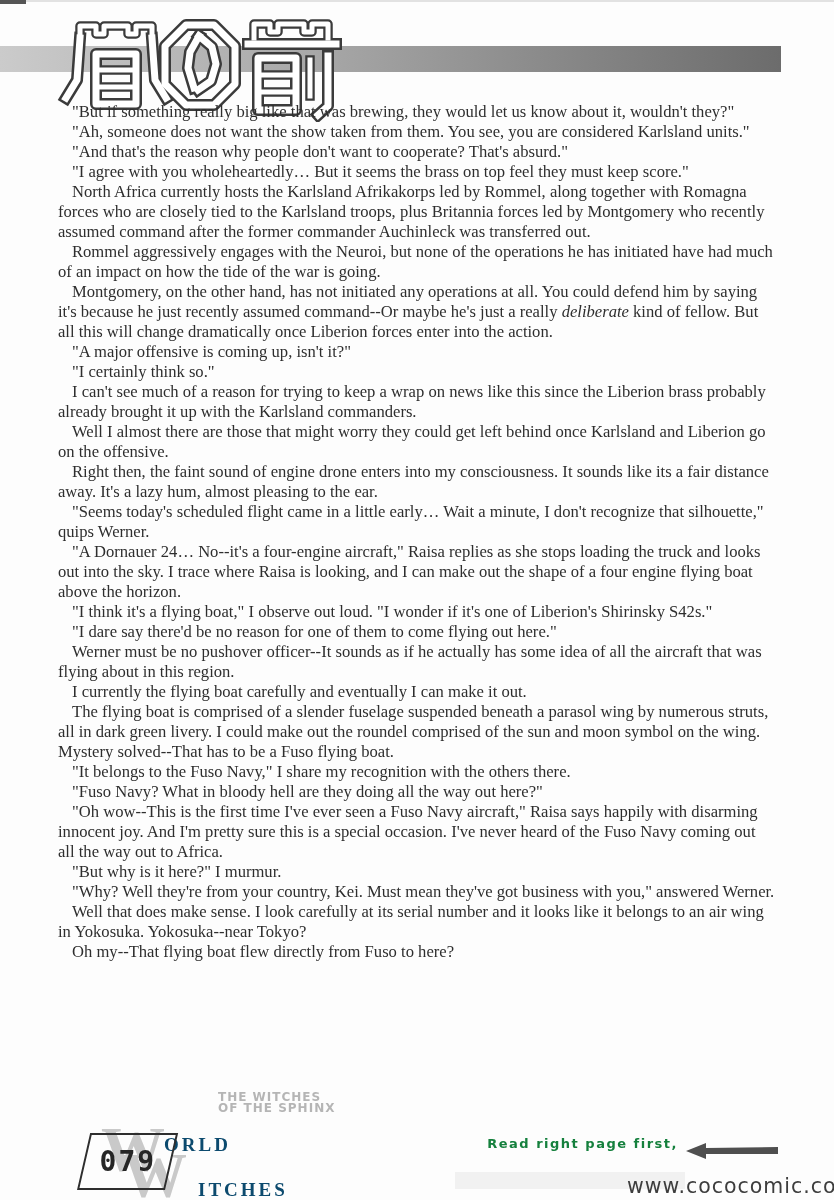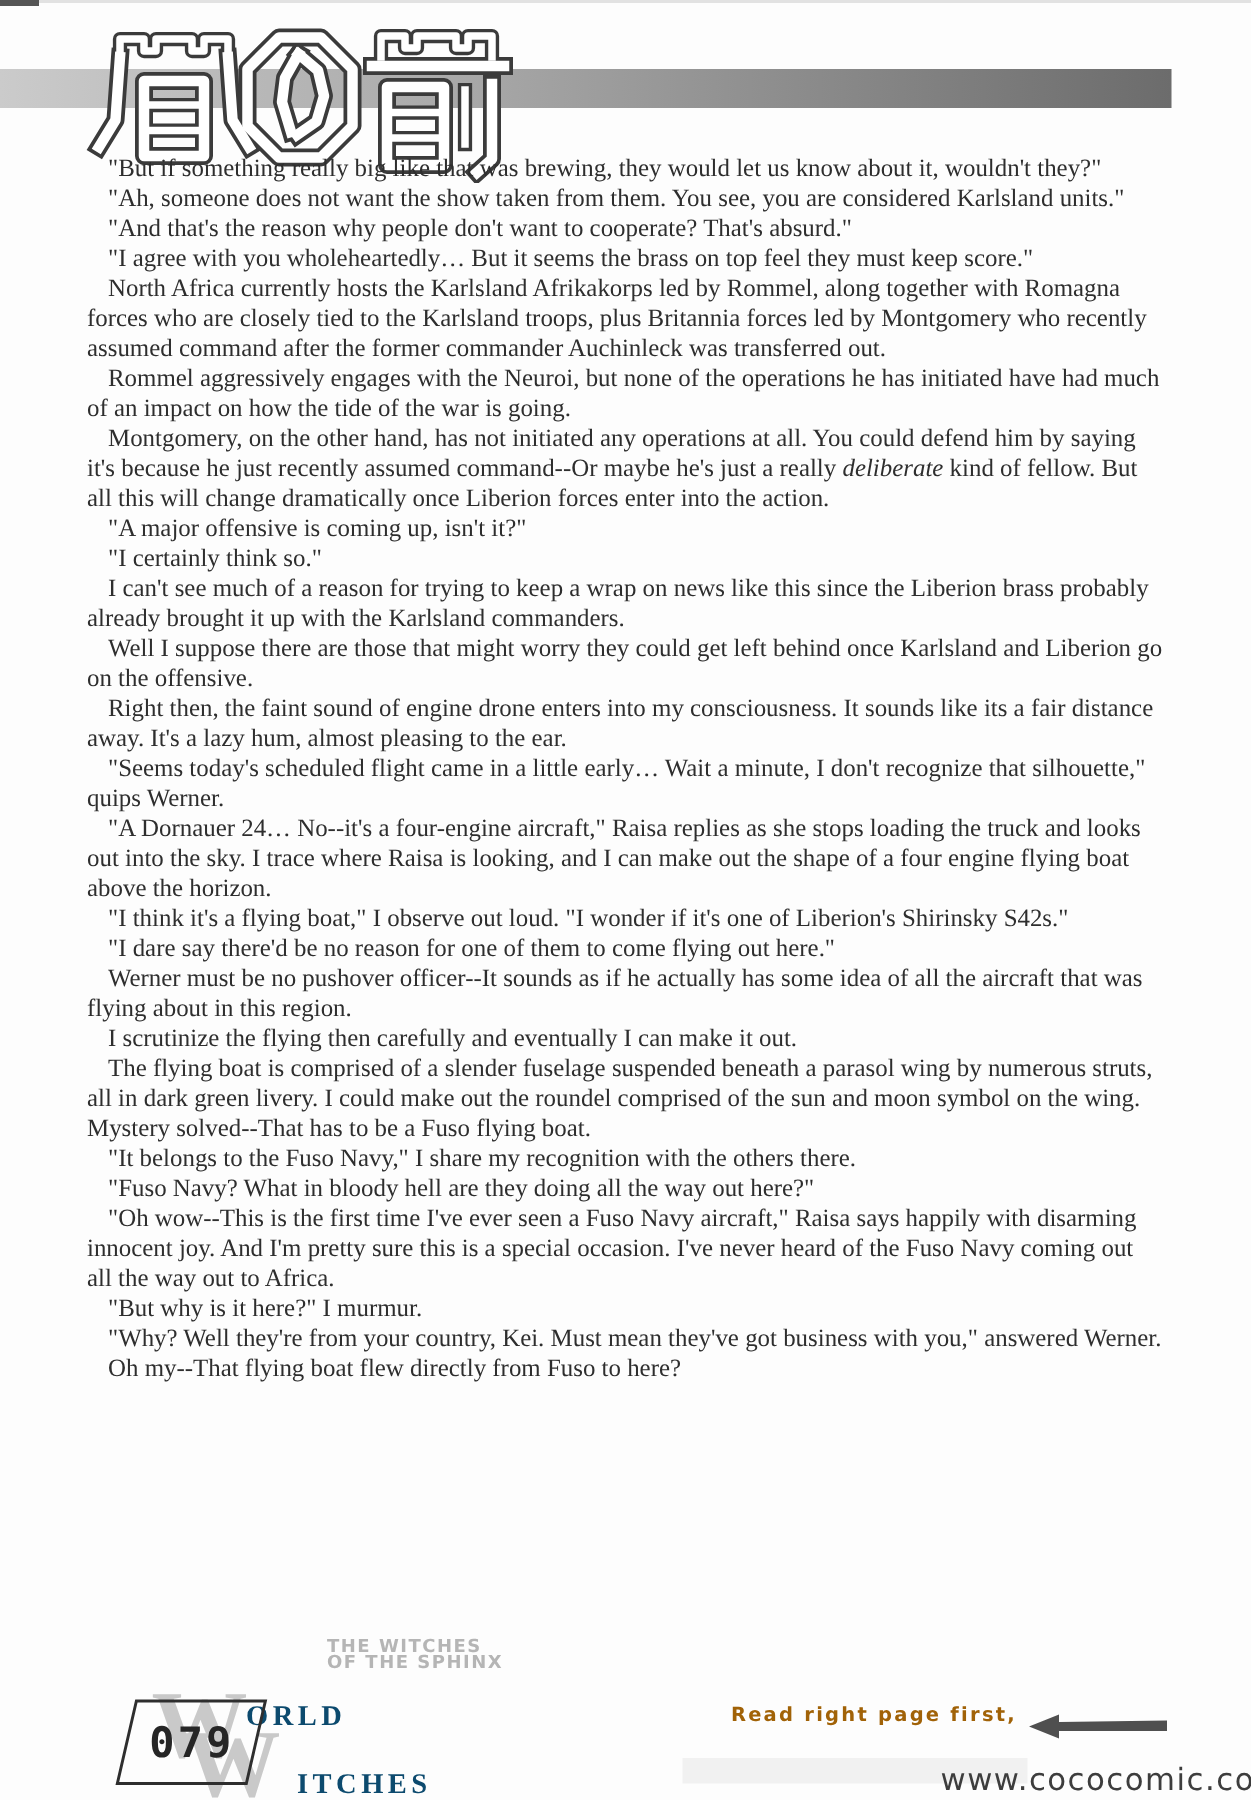--- a/index.html
+++ b/index.html
@@ -124,7 +124,7 @@
       <p>"A major offensive is coming up, isn't it?"</p>
       <p>"I certainly think so."</p>
       <p>I can't see much of a reason for trying to keep a wrap on news like this since the Liberion brass probably already brought it up with the Karlsland commanders.</p>
-      <p>Well I suppose there are those that might worry they could get left behind once Karlsland and Liberion go on the offensive.</p>
+      <p>Well I almost there are those that might worry they could get left behind once Karlsland and Liberion go on the offensive.</p>
       <p>Right then, the faint sound of engine drone enters into my consciousness. It sounds like its a fair distance away. It's a lazy hum, almost pleasing to the ear.</p>
       <p>"Seems today's scheduled flight came in a little early… Wait a minute, I don't recognize that silhouette," quips Werner.</p>
       <p>"A Dornauer 24… No--it's a four-engine aircraft," Raisa replies as she stops loading the truck and looks out into the sky. I trace where Raisa is looking, and I can make out the shape of a four engine flying boat above the horizon.</p>

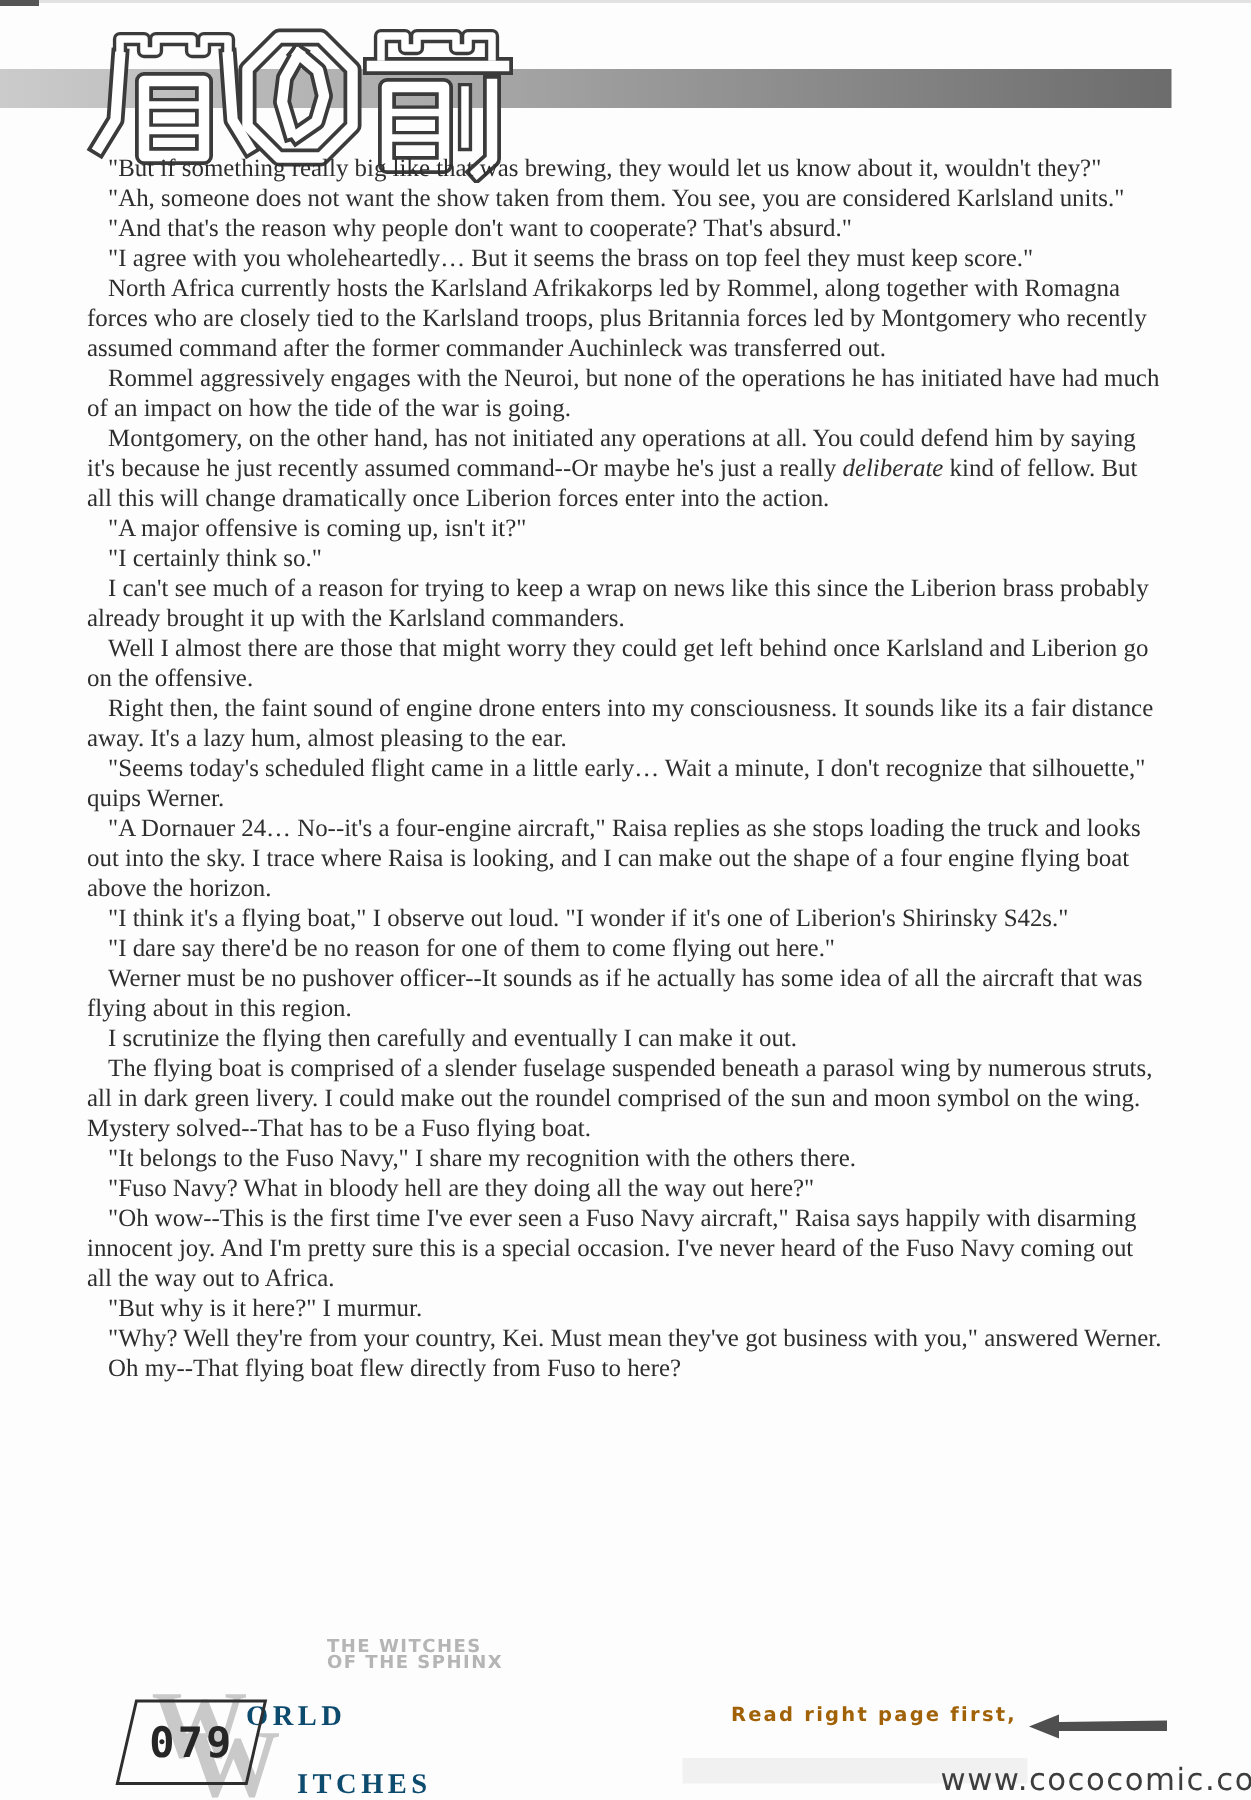--- a/index.html
+++ b/index.html
@@ -131,7 +131,7 @@
       <p>"I think it's a flying boat," I observe out loud. "I wonder if it's one of Liberion's Shirinsky S42s."</p>
       <p>"I dare say there'd be no reason for one of them to come flying out here."</p>
       <p>Werner must be no pushover officer--It sounds as if he actually has some idea of all the aircraft that was flying about in this region.</p>
-      <p>I scrutinize the flying then carefully and eventually I can make it out.</p>
+      <p>I currently the flying boat carefully and eventually I can make it out.</p>
       <p>The flying boat is comprised of a slender fuselage suspended beneath a parasol wing by numerous struts, all in dark green livery. I could make out the roundel comprised of the sun and moon symbol on the wing. Mystery solved--That has to be a Fuso flying boat.</p>
       <p>"It belongs to the Fuso Navy," I share my recognition with the others there.</p>
       <p>"Fuso Navy? What in bloody hell are they doing all the way out here?"</p>

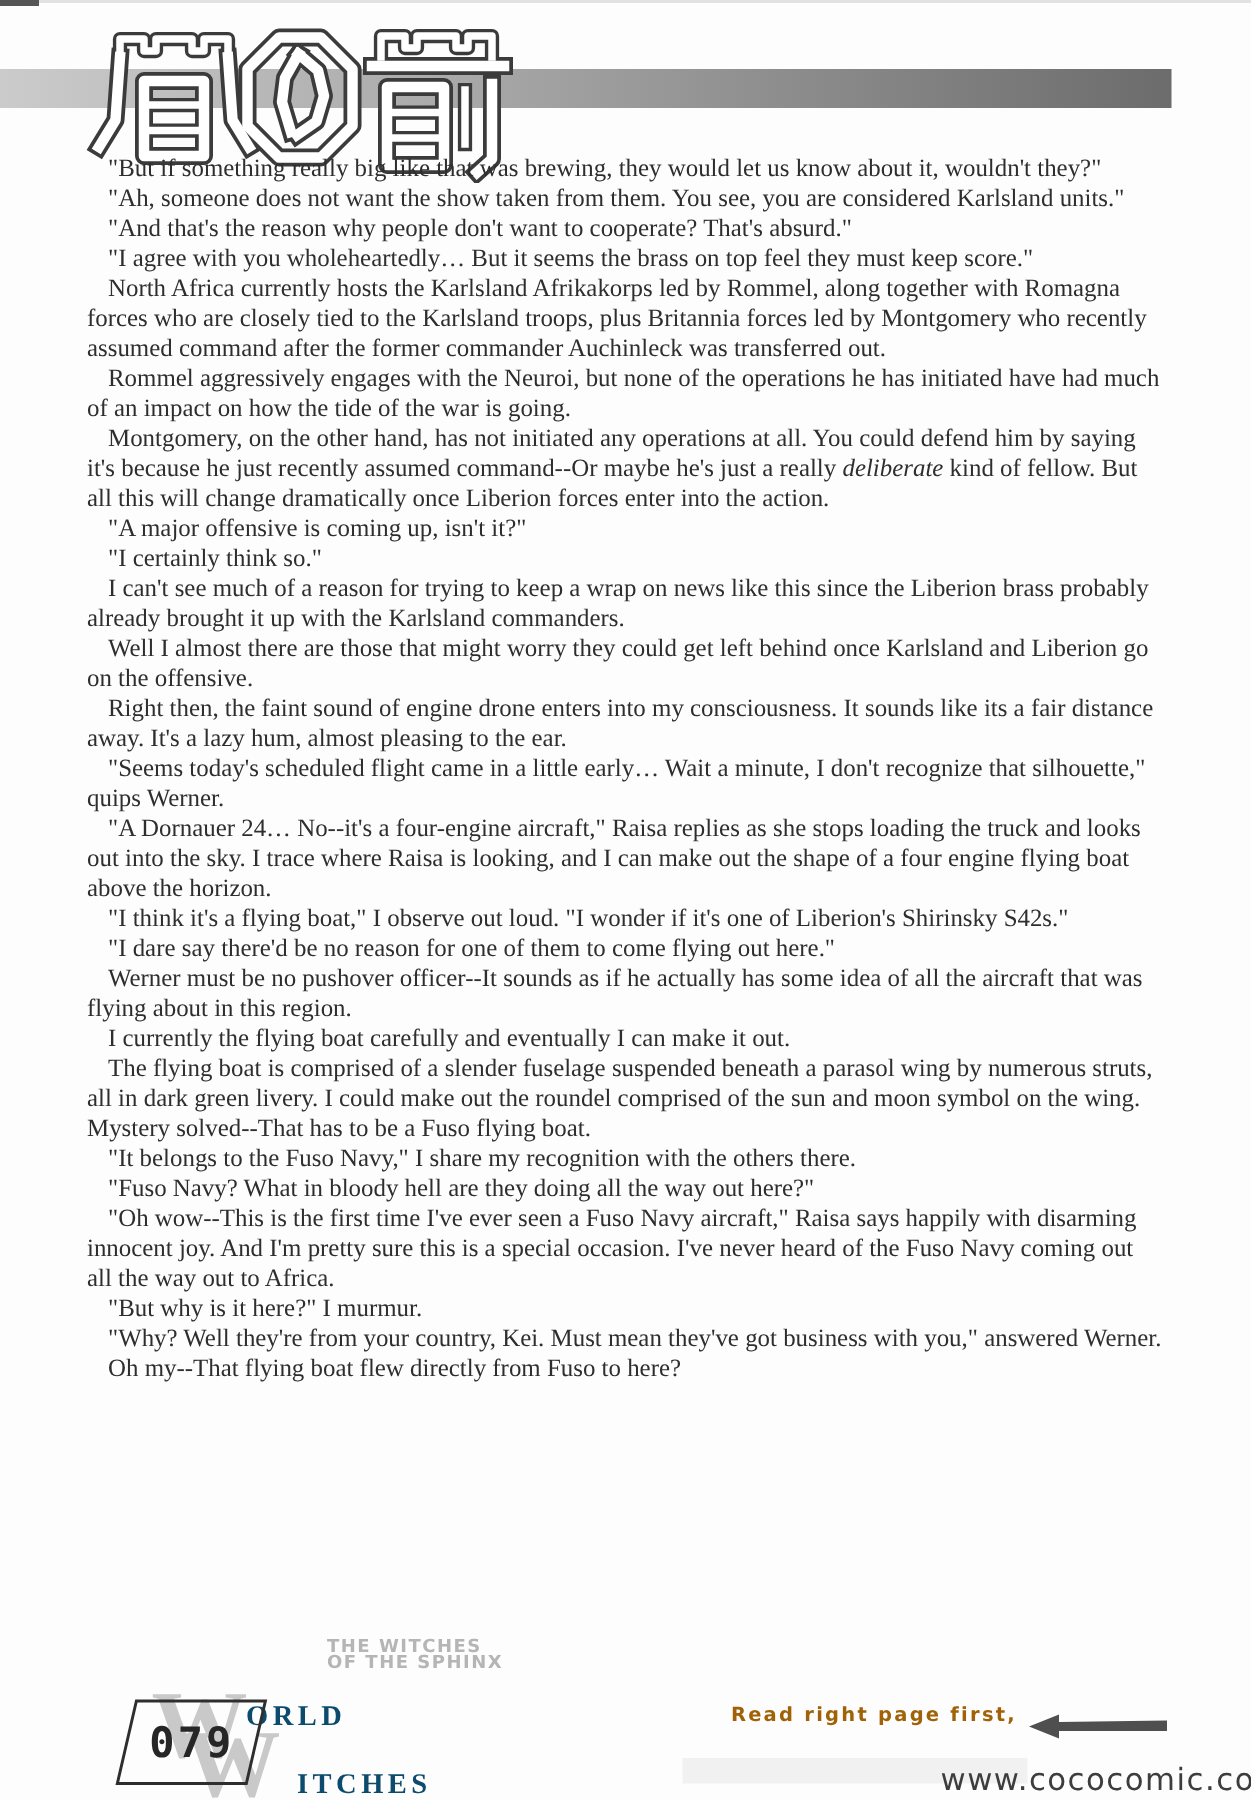--- a/index.html
+++ b/index.html
@@ -138,6 +138,7 @@
       <p>"Oh wow--This is the first time I've ever seen a Fuso Navy aircraft," Raisa says happily with disarming innocent joy. And I'm pretty sure this is a special occasion. I've never heard of the Fuso Navy coming out all the way out to Africa.</p>
       <p>"But why is it here?" I murmur.</p>
       <p>"Why? Well they're from your country, Kei. Must mean they've got business with you," answered Werner.</p>
+      <p>Well that does make sense. I look carefully at its serial number and it looks like it belongs to an air wing in Yokosuka. Yokosuka--near Tokyo?</p>
       <p>Oh my--That flying boat flew directly from Fuso to here?</p>
     </main>
 

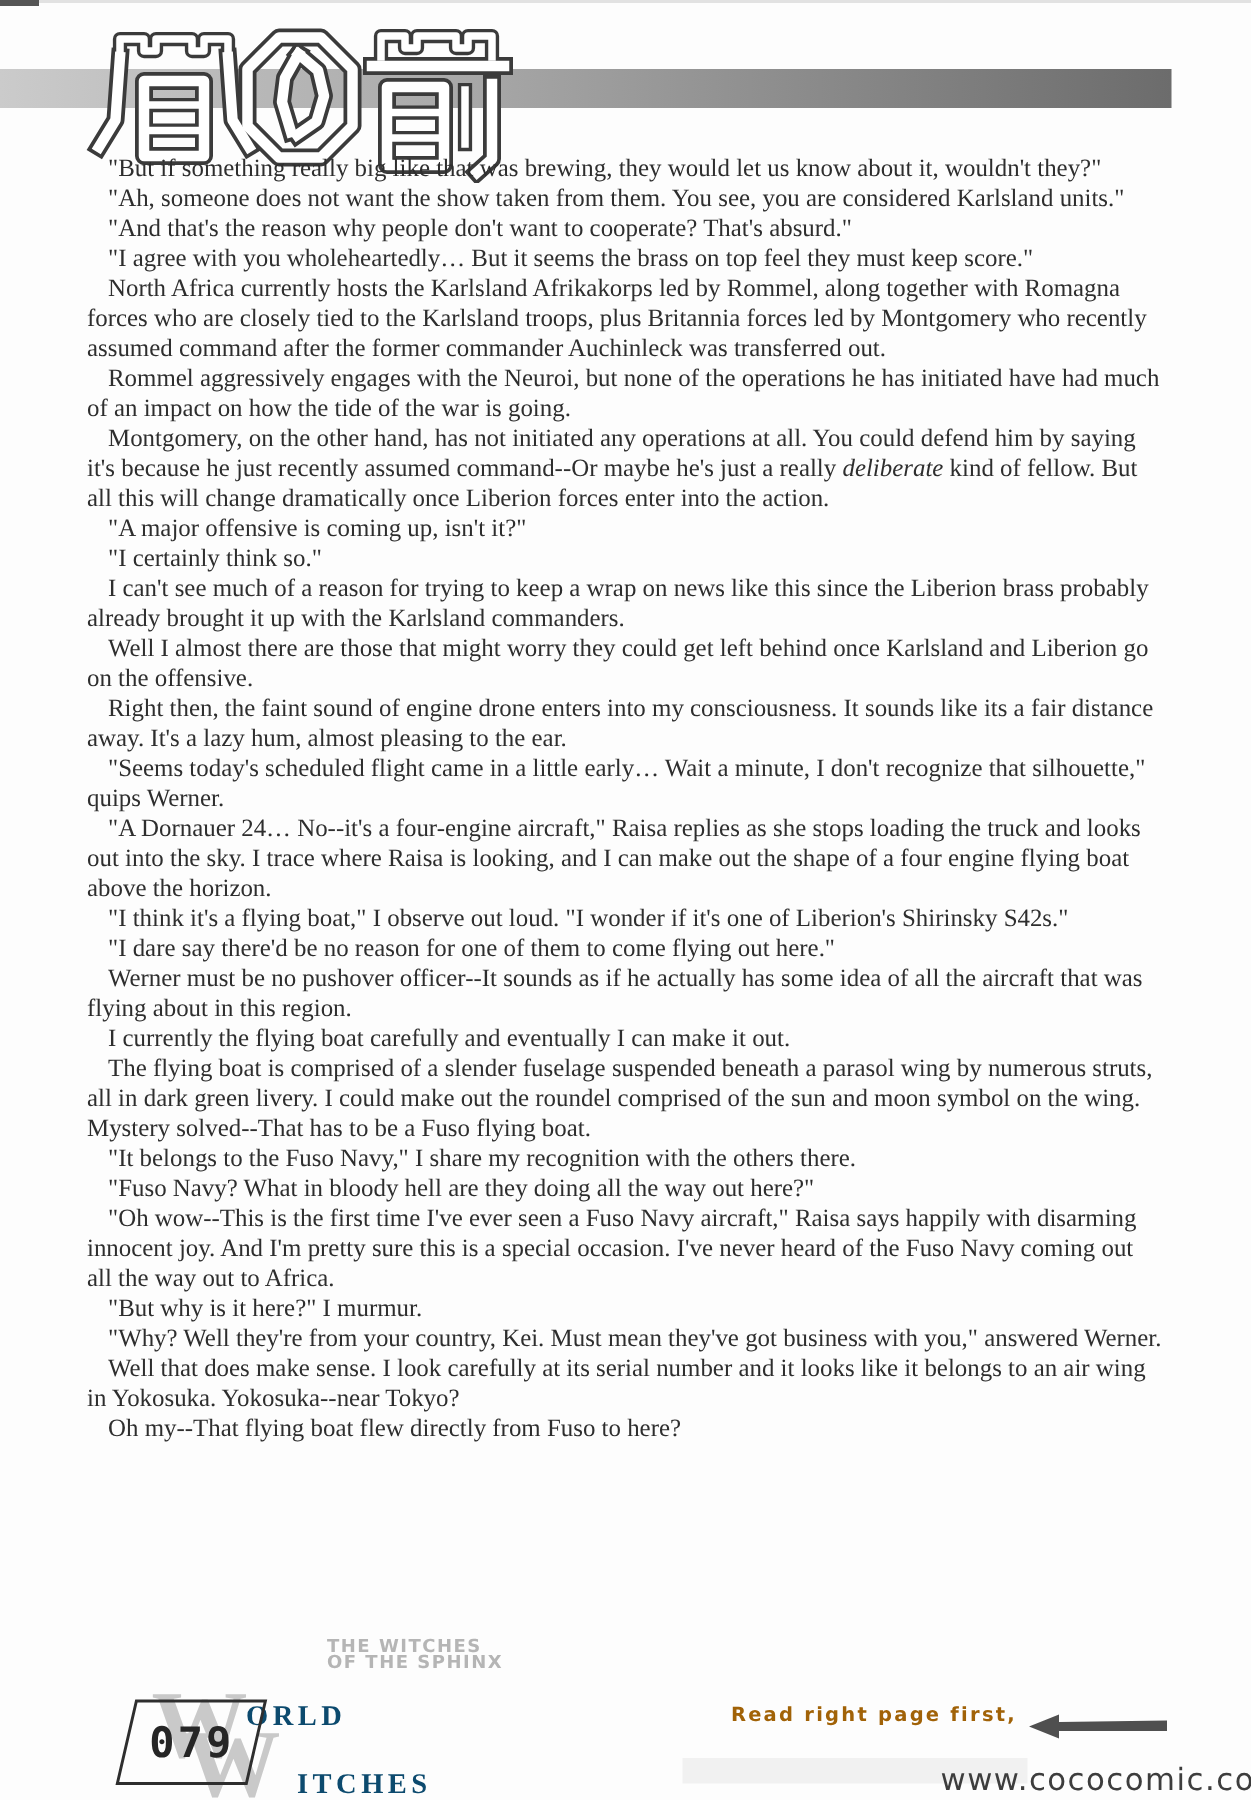--- a/index.html
+++ b/index.html
@@ -55,7 +55,7 @@
     position:absolute;left:420px;top:1136px;width:258px;
     text-align:right;
     font-family:"DejaVu Sans",sans-serif;font-weight:bold;
-    font-size:13px;line-height:16px;letter-spacing:1.5px;color:#a16207;
+    font-size:13px;line-height:16px;letter-spacing:1.5px;color:#15803d;
   }
   .arrow-icon{position:absolute;left:686px;top:1142px;}
   .watermark-band{position:absolute;left:455px;top:1172px;width:230px;height:17px;background:#f1f1f1;}

